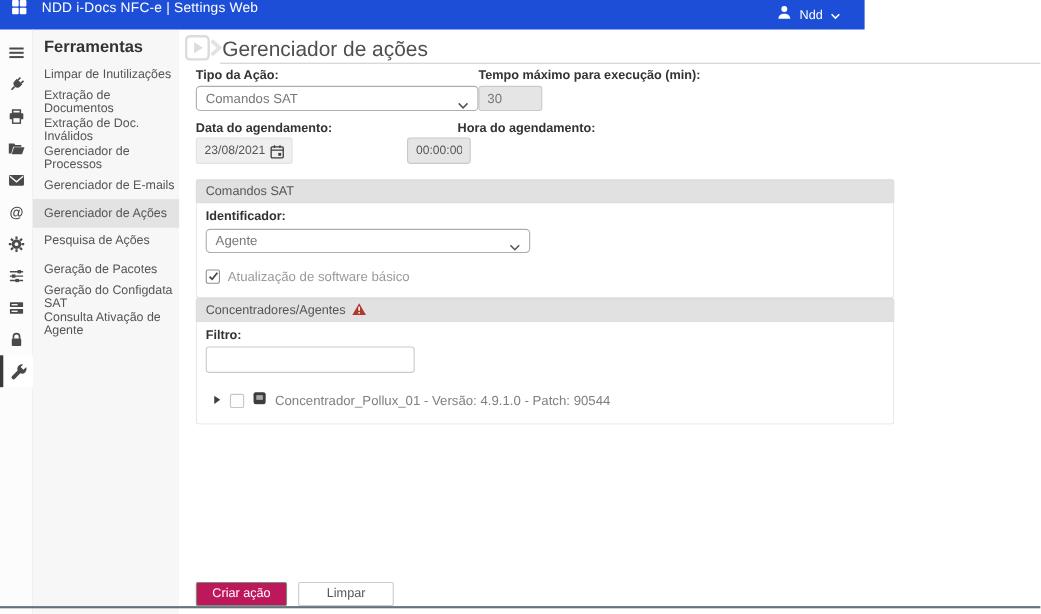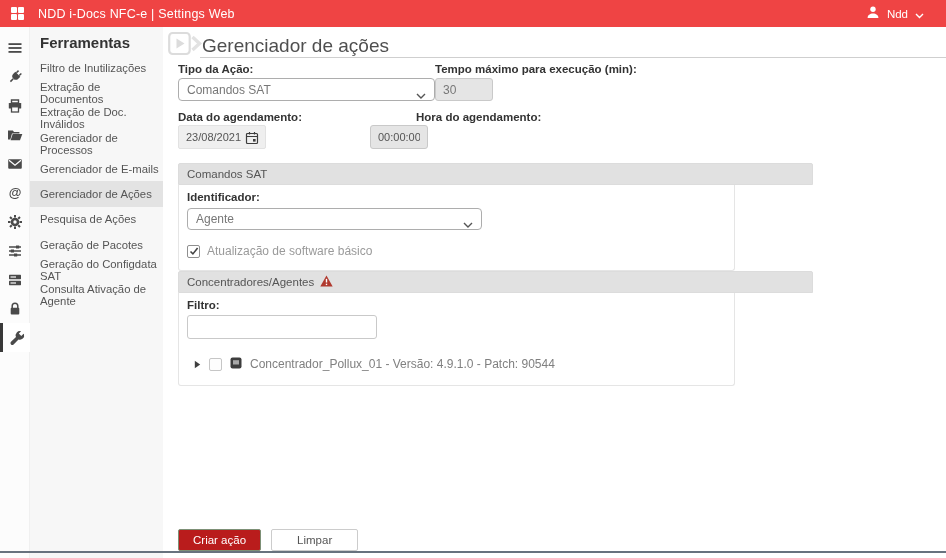--- a/index.html
+++ b/index.html
@@ -7,7 +7,7 @@
   body { font-family: "Liberation Sans", "DejaVu Sans", sans-serif; background: #fff; position: relative; }
 
   
-  .topbar { position: absolute; left:0; top:0; width:946px; height:27px; background:#ef4444; display:flex; align-items:center; }
+  .topbar { position: absolute; left:0; top:0; width:786px; height:27px; background:#1d4ed8; display:flex; }
   .topbar .grid-icon { margin-left:11px; width:13px; height:13px; display:grid; grid-template-columns:6px 6px; grid-template-rows:6px 6px; gap:1px; }
   .topbar .grid-icon i { background:#fff; border-radius:1px; }
   .topbar .app-title { color:#fff; font-size:12.5px; margin-left:14px; letter-spacing:.2px; }

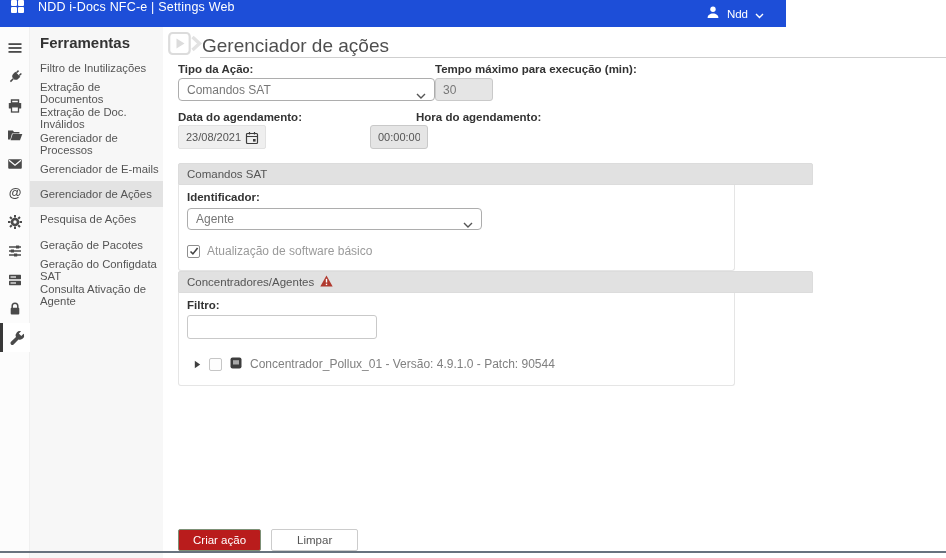--- a/index.html
+++ b/index.html
@@ -179,7 +179,7 @@
 <div class="sidebar">
   <div class="sidebar-header">Ferramentas</div>
   <div class="sb-items">
-    <div class="sb-item">Filtro de Inutilizações</div>
+    <div class="sb-item">Limpar de Inutilizações</div>
     <div class="sb-item">Extração de Documentos</div>
     <div class="sb-item">Extração de Doc. Inválidos</div>
     <div class="sb-item">Gerenciador de Processos</div>

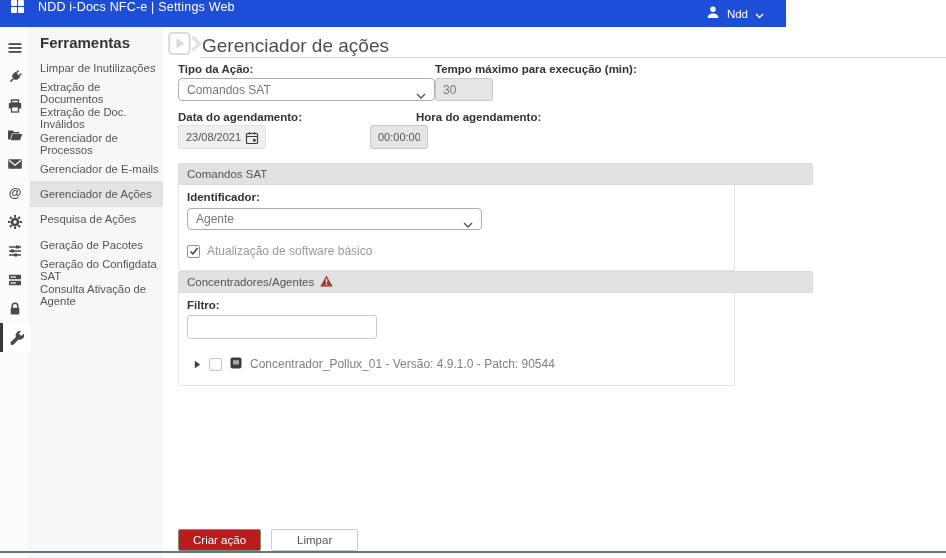--- a/index.html
+++ b/index.html
@@ -43,7 +43,7 @@
   .timeinput { left:207px; top:98px; width:58px; height:24px; font-size:11px; color:#555; }
 
   .panel-header { position:absolute; left:15px; width:635px; height:22px; background:#e1e1e1; border:1px solid #dcdcdc; border-radius:2px 2px 0 0; display:flex; align-items:center; padding-left:8px; font-size:11.5px; color:#555; gap:6px; }
-  .panel-body { position:absolute; left:15px; width:557px; background:#fff; border:1px solid #e5e5e5; border-top:none; border-radius:0 0 3px 3px; padding:6px 8px 12px; }
+  .panel-body { position:absolute; left:15px; width:635px; background:#fff; border:1px solid #e5e5e5; border-top:none; border-radius:0 0 3px 3px; padding:6px 8px 12px; }
 
   .inline-lbl { font-size:11.5px; font-weight:bold; color:#333; display:block; }
   .sel-inline { position:relative; width:295px; height:22px; border:1px solid #adadad; border-radius:4px; display:flex; align-items:center; padding:0 8px; font-size:12px; color:#777; margin-top:5px; cursor:pointer; }

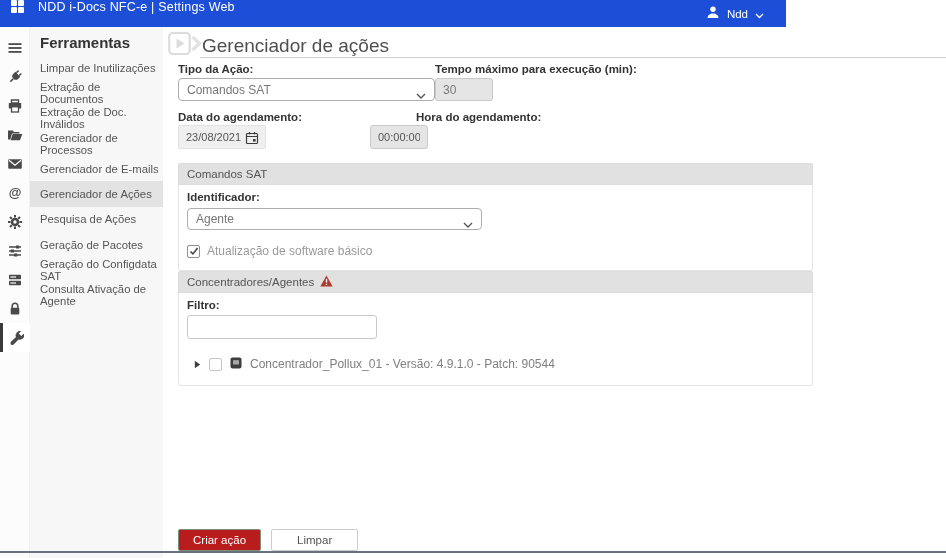--- a/index.html
+++ b/index.html
@@ -60,7 +60,7 @@
 
   .btn-row { position:absolute; left:15px; top:502px; display:flex; gap:10px; }
   .btn { height:22px; font-size:11.5px; border-radius:2px; cursor:pointer; font-family:"Liberation Sans", sans-serif; }
-  .btn-primary { background:#b91c1c; border:1px solid #7d9076; color:#fff; padding:0 14px; }
+  .btn-primary { background:#be185d; border:1px solid #7d9076; color:#fff; padding:0 14px; }
   .btn-secondary { background:#fff; border:1px solid #ccc; color:#555; padding:0 25px; }
 
   .window-edge { position:absolute; left:0; top:551px; width:946px; height:2px; background:#68727e; }

